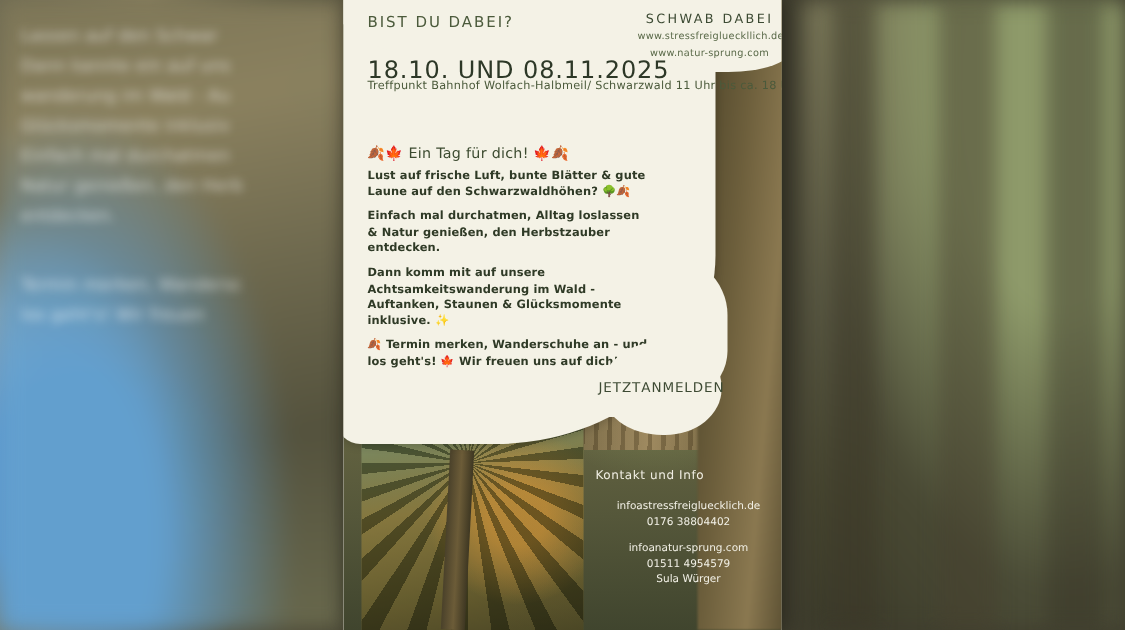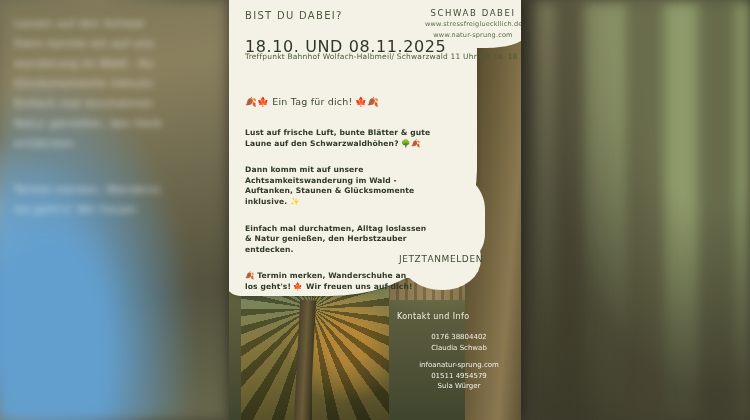--- a/index.html
+++ b/index.html
@@ -257,7 +257,7 @@
     font-weight: bold;
     letter-spacing: 0.1px;
   }
-  .body p { margin: 16px 0 6px 0; }
+  .body p { margin: 0 0 6px 0; }
   .body .last { color: #2f3a26; }
 
   .contact-title {

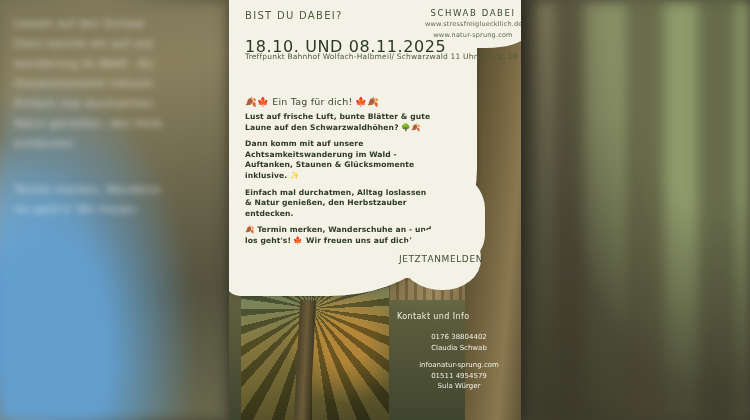--- a/index.html
+++ b/index.html
@@ -334,8 +334,8 @@
 
     <div class="t body">
       <p>Lust auf frische Luft, bunte Blätter &amp; gute Laune auf den Schwarzwaldhöhen? 🌳🍂</p>
+      <p>Einfach mal durchatmen, Alltag loslassen &amp; Natur genießen, den Herbstzauber entdecken.</p>
       <p>Dann komm mit auf unsere Achtsamkeitswanderung im Wald - Auftanken, Staunen &amp; Glücksmomente inklusive. ✨</p>
-      <p>Einfach mal durchatmen, Alltag loslassen &amp; Natur genießen, den Herbstzauber entdecken.</p>
       <p class="last">🍂 Termin merken, Wanderschuhe an - und los geht's! 🍁 Wir freuen uns auf dich!</p>
     </div>
 

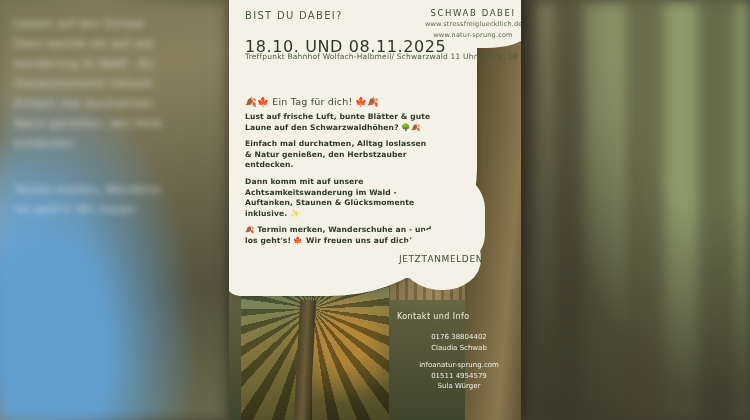--- a/index.html
+++ b/index.html
@@ -346,6 +346,7 @@
 
     <div class="t contact-title">Kontakt und Info</div>
     <div class="t contact-block contact-center">
+      <div>infoastressfreigluecklich.de</div>
       <div>0176 38804402</div>
       <div>Claudia Schwab</div>
       <div class="c2">infoanatur-sprung.com</div>

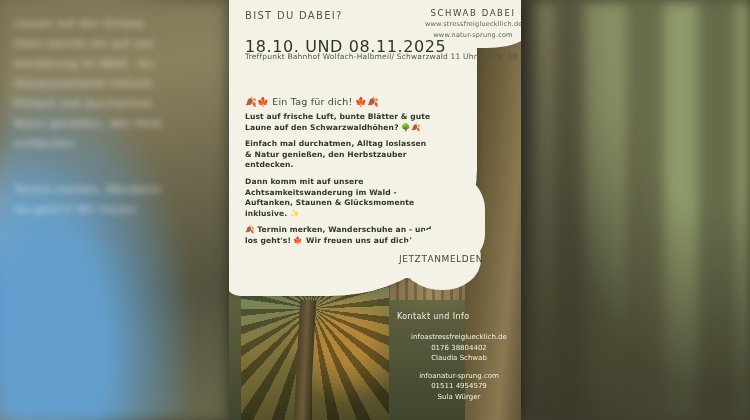--- a/index.html
+++ b/index.html
@@ -348,7 +348,6 @@
     <div class="t contact-block contact-center">
       <div>infoastressfreigluecklich.de</div>
       <div>0176 38804402</div>
-      <div>Claudia Schwab</div>
       <div class="c2">infoanatur-sprung.com</div>
       <div>01511 4954579</div>
       <div>Sula Würger</div>

